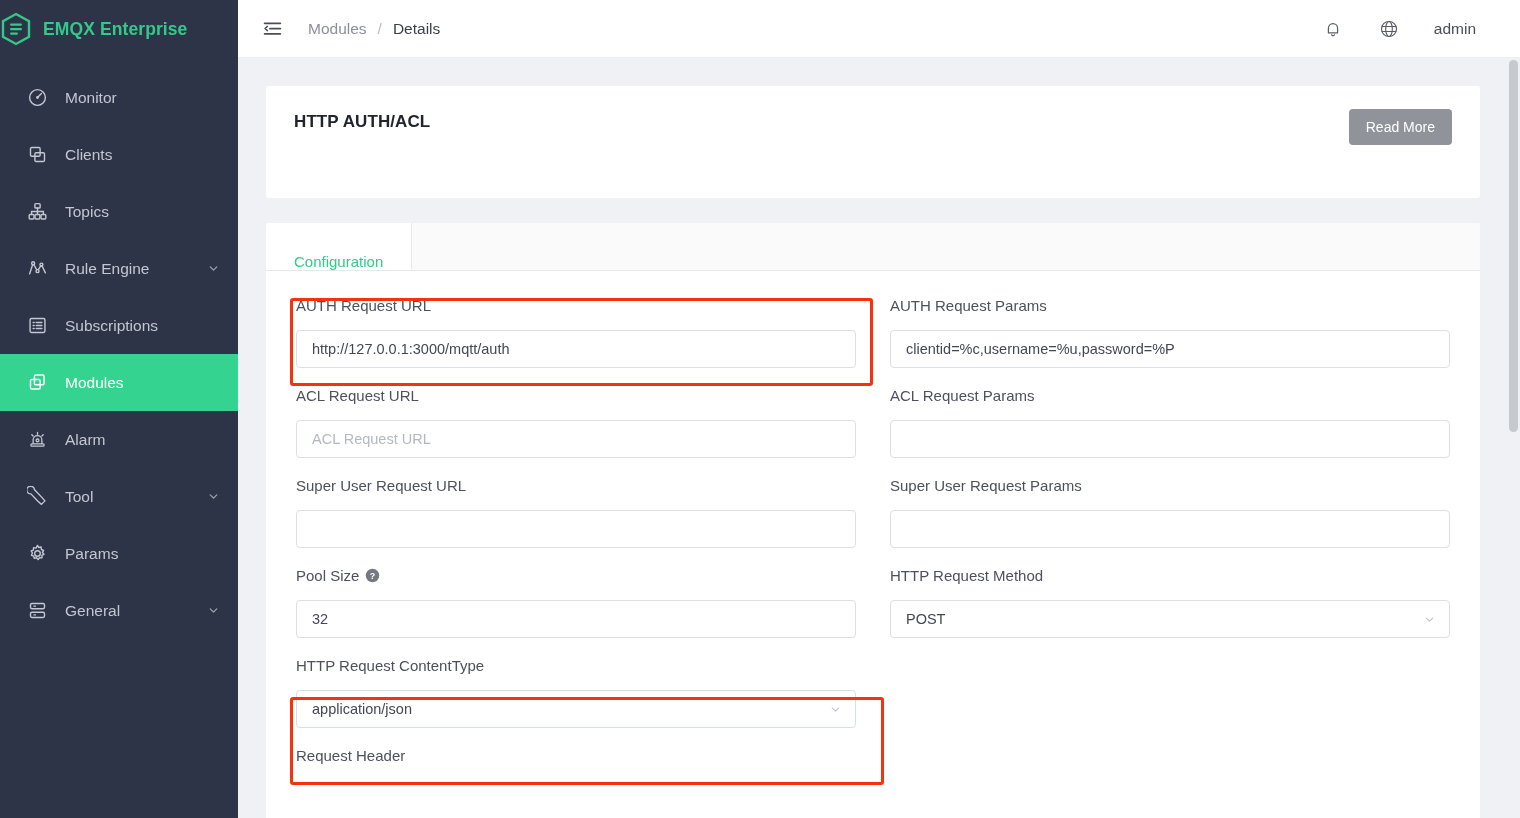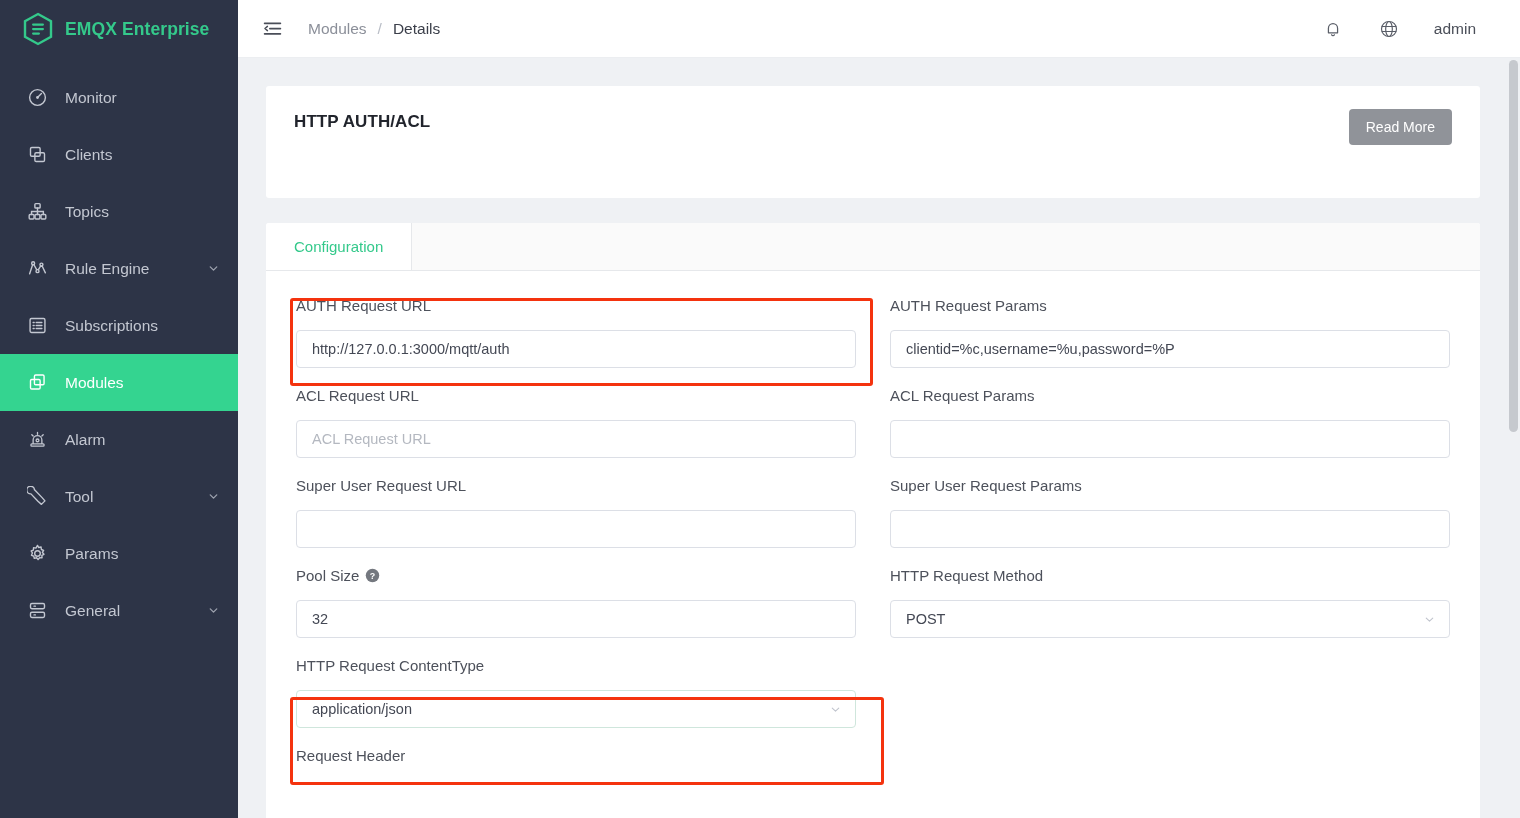--- a/index.html
+++ b/index.html
@@ -33,7 +33,6 @@
     height: 58px;
     display: flex;
     align-items: center;
-    padding-left: 22px;
     gap: 11px;
   }
   .brand-logo { width: 32px; height: 34px; flex: 0 0 32px; }

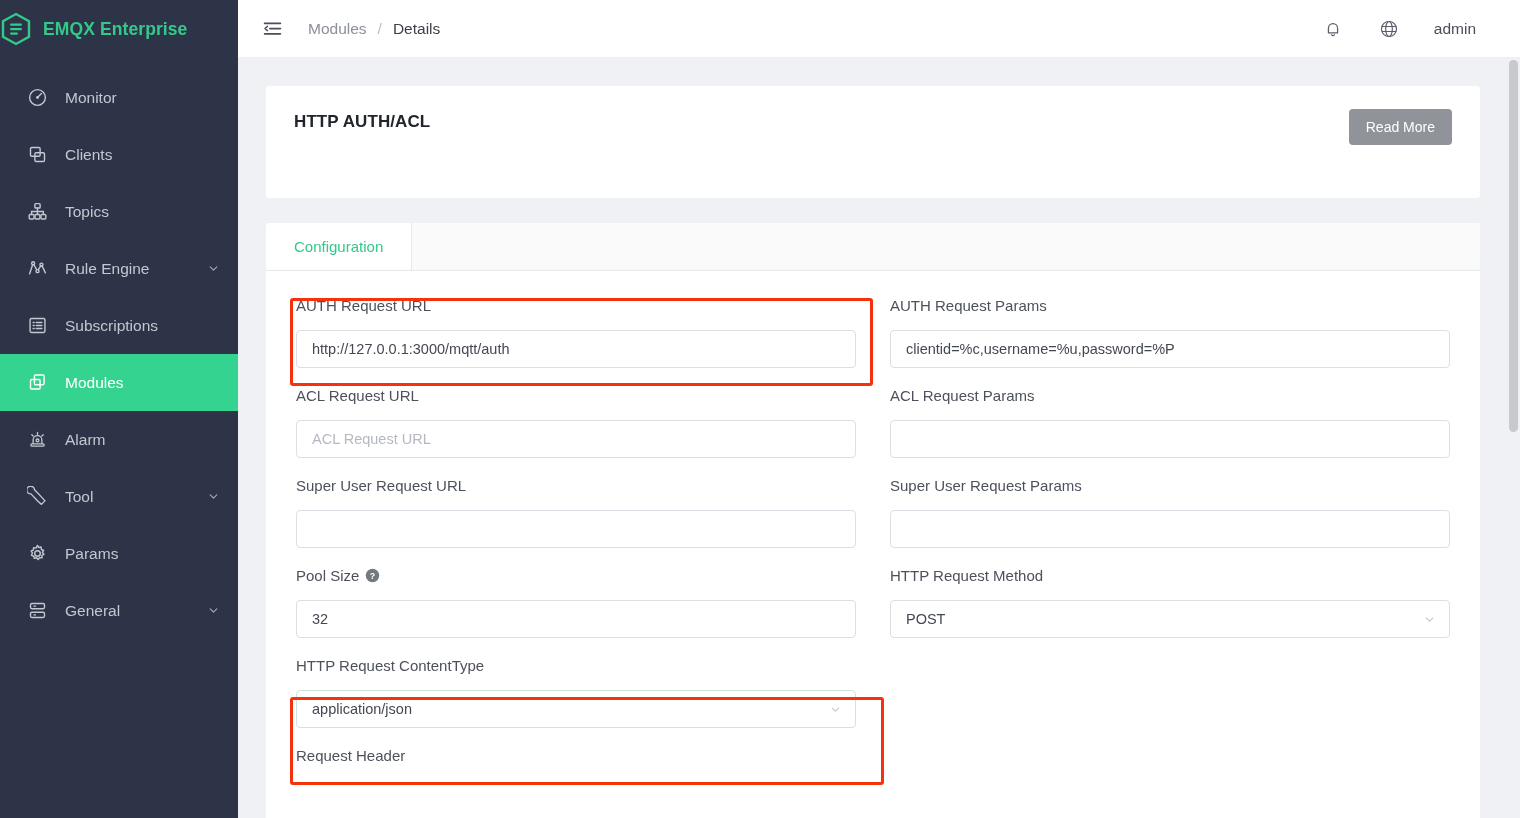--- a/index.html
+++ b/index.html
@@ -183,7 +183,7 @@
   .tab {
     padding: 0 28px;
     display: flex;
-    align-items: center;
+    align-items: flex-end;
     font-size: 15px;
     color: #8b8f99;
     cursor: pointer;

